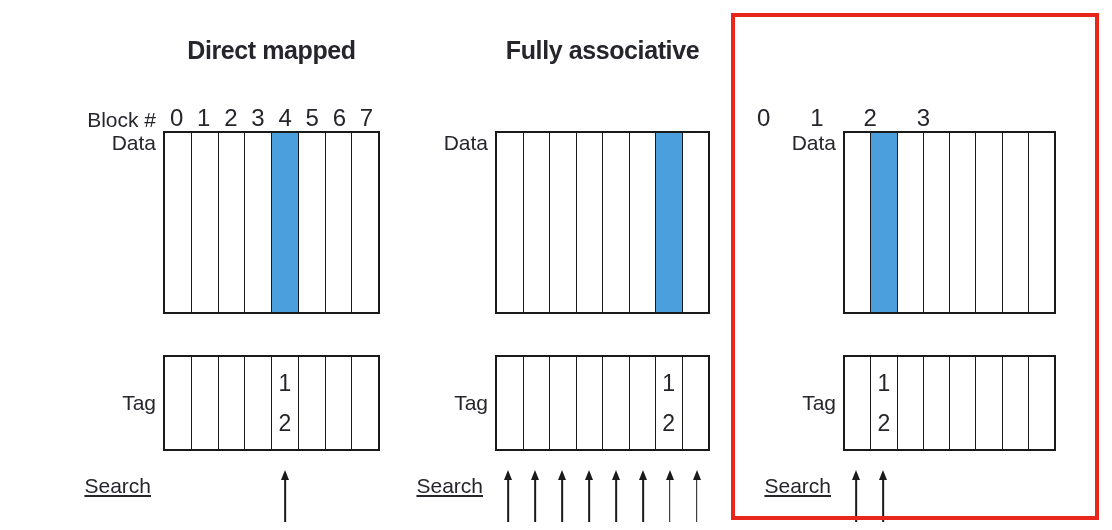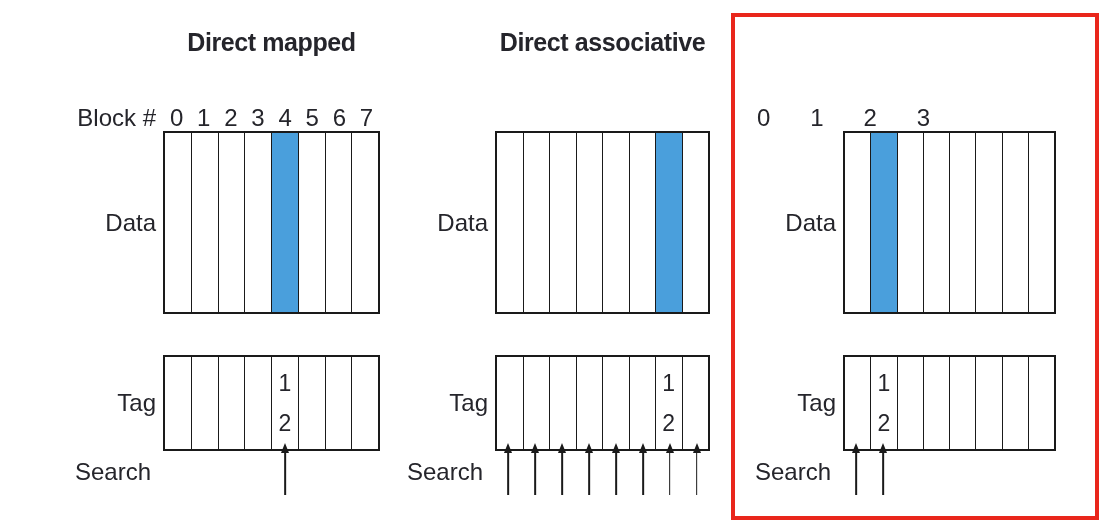--- a/index.html
+++ b/index.html
@@ -10,7 +10,7 @@
   }
   .panel { position:absolute; top:0; height:530px; }
   .title {
-    position:absolute; top:28px; left:var(--labelw); width:var(--gridw);
+    position:absolute; top:36px; left:var(--labelw); width:var(--gridw);
     margin:0; text-align:center; font-size:25px; font-weight:bold;
     letter-spacing:-0.4px; white-space:nowrap;
   }

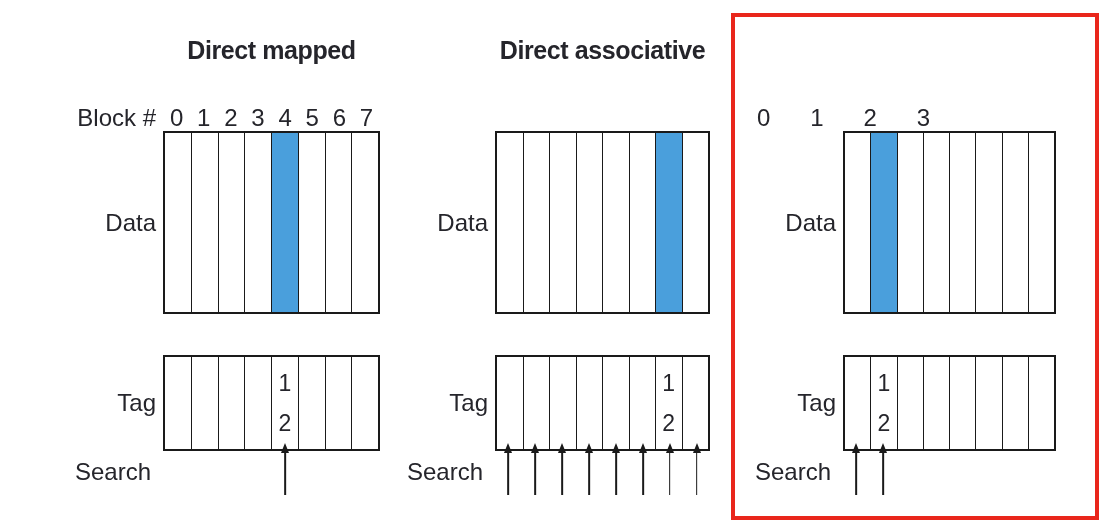--- a/index.html
+++ b/index.html
@@ -111,7 +111,7 @@
   </section>
 
   <section class="panel" style="left:389px; width:321px; --labelw:106px; --gridw:215px;">
-    <h3 class="title">Direct associative</h3>
+    <h3 class="title">Fully associative</h3>
     <div class="row data-row">
       <div class="side-label">Data</div>
       <div class="grid data-grid">

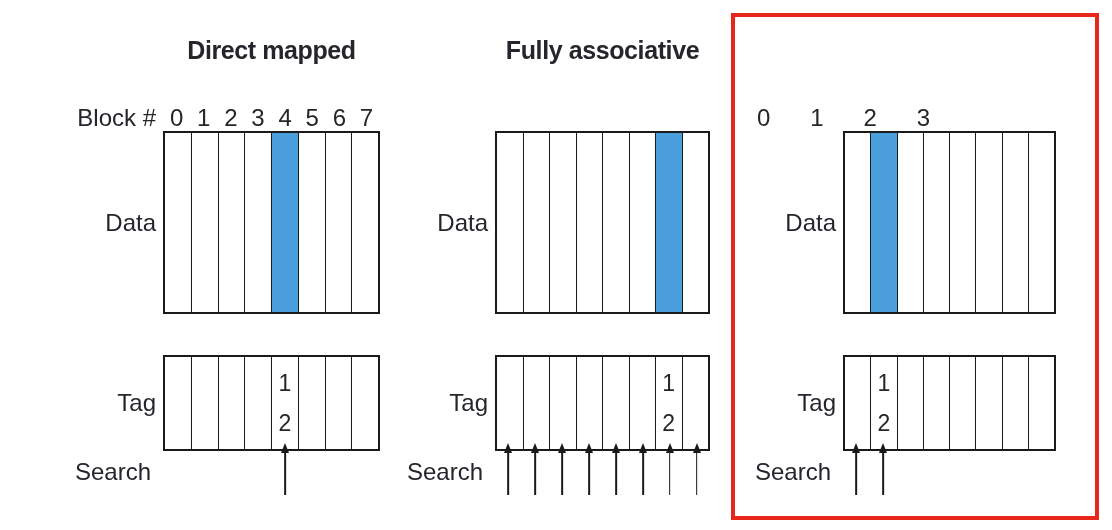--- a/index.html
+++ b/index.html
@@ -17,7 +17,7 @@
   .row { position:absolute; left:0; right:0; display:flex; }
   .side-label {
     width:var(--labelw); box-sizing:border-box; text-align:right;
-    padding-right:7px; font-size:24px; white-space:nowrap;
+    padding-right:7px; font-size:21px; white-space:nowrap;
   }
   .header-row { top:98px; height:32px; align-items:flex-end; line-height:1; }
   .header-numbers { display:flex; width:var(--gridw); }

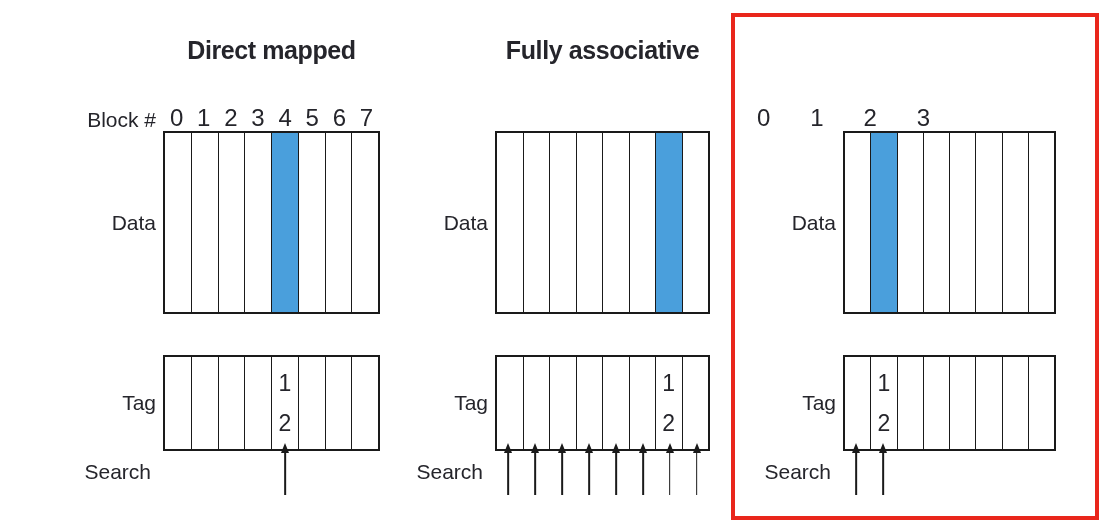--- a/index.html
+++ b/index.html
@@ -22,7 +22,7 @@
   .header-row { top:98px; height:32px; align-items:flex-end; line-height:1; }
   .header-numbers { display:flex; width:var(--gridw); }
   .hnum { flex:1; text-align:center; font-size:24px; }
-  .data-row { top:131px; height:183px; align-items:center; }
+  .data-row { top:131px; height:183px; align-items:flex-start; }
   .tag-row  { top:355px; height:96px;  align-items:center; }
   .grid {
     display:flex; width:var(--gridw); height:100%;

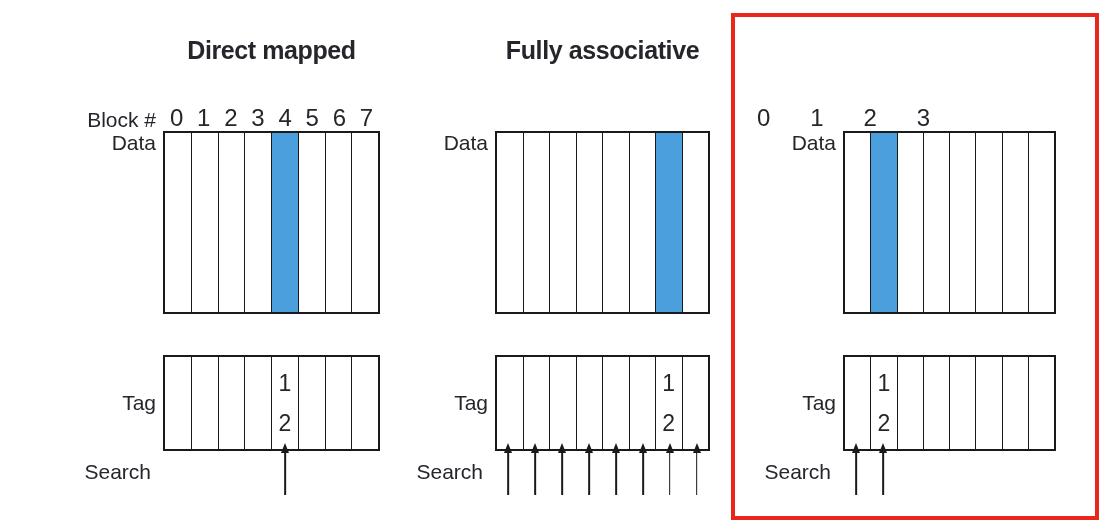--- a/index.html
+++ b/index.html
@@ -35,7 +35,7 @@
     display:flex; flex-direction:column; justify-content:center; align-items:center;
     font-size:23px; line-height:40px;
   }
-  .search-row { top:438px; height:62px; align-items:center; }
+  .search-row { top:468px; height:62px; align-items:flex-start;text-decoration:underline; }
   .search-label { padding-top:6px; padding-right:12px; }
   .arrows { position:relative; width:var(--gridw); height:56px; }
   .arrow { position:absolute; top:2px; width:14px; height:52px; transform:translateX(-50%); }

